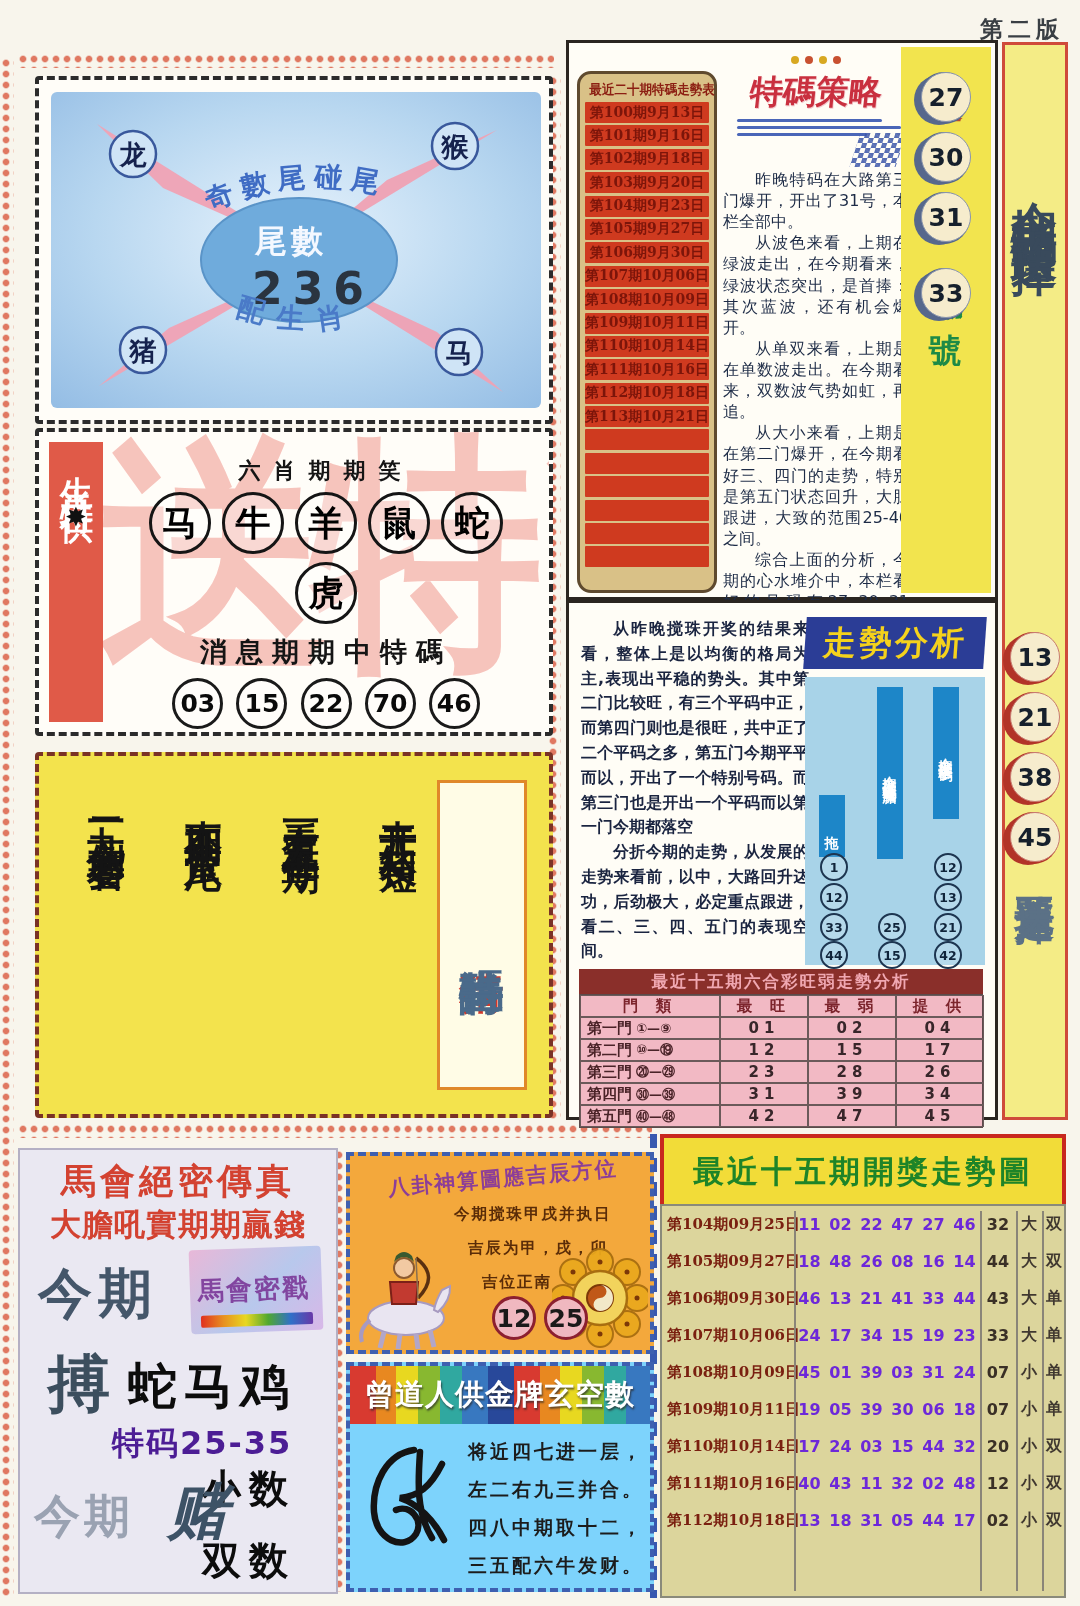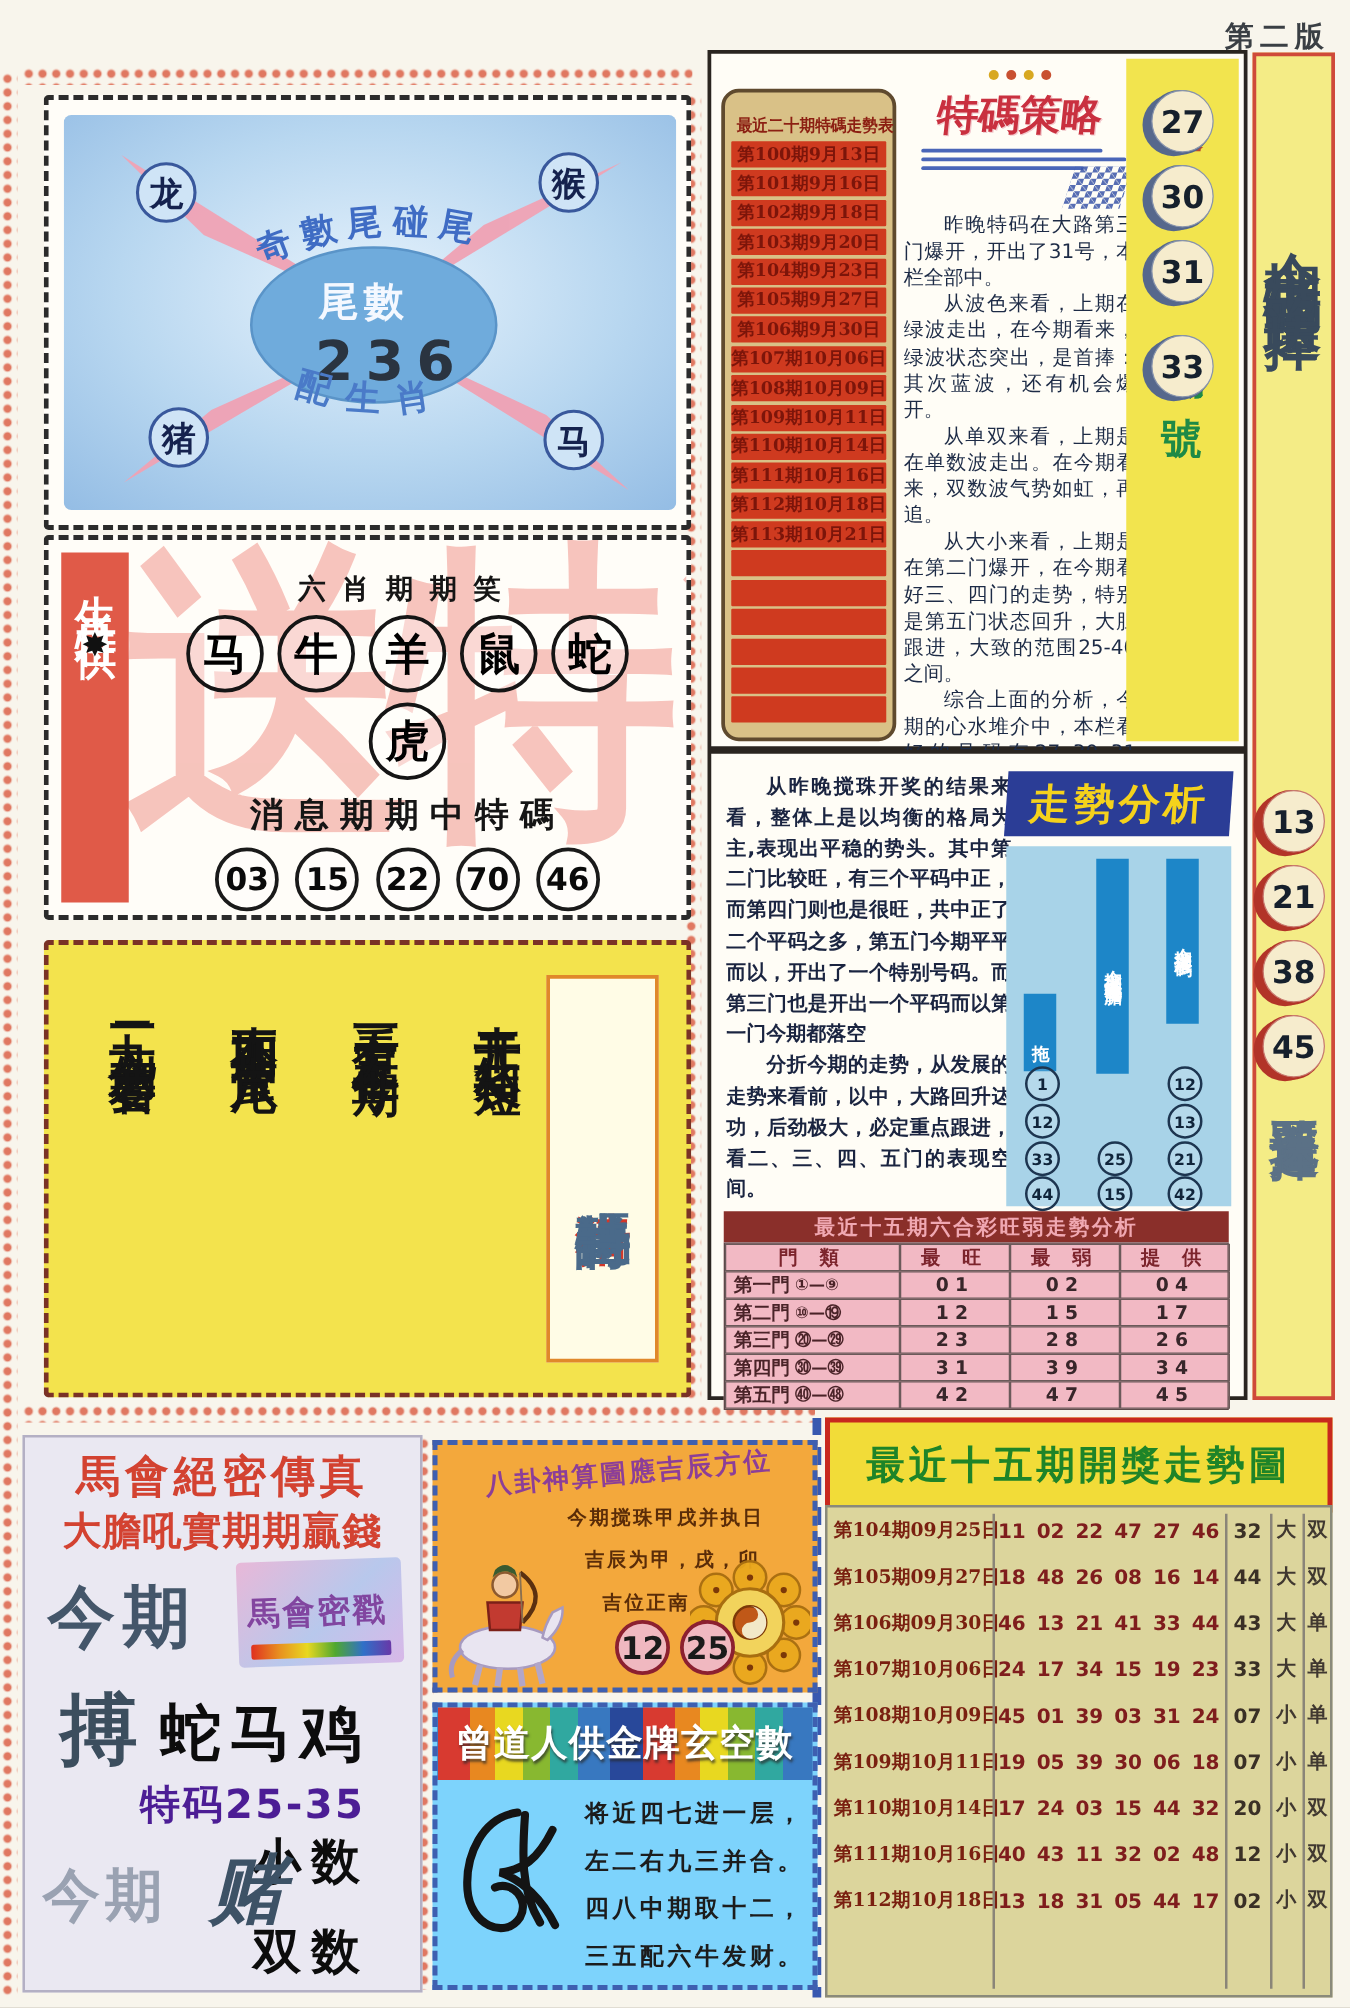--- a/index.html
+++ b/index.html
@@ -36,7 +36,7 @@
 
   
   .frame{position:absolute;background:#fffdf6;border:3px solid #2a2520;box-sizing:border-box;}
-  .redlist{position:absolute;left:8px;top:28px;width:140px;height:522px;background:#d9c187;border:3px solid #5f4a2e;border-radius:14px;padding:17px 5px;box-sizing:border-box;}
+  .redlist{position:absolute;left:8px;top:28px;width:140px;height:522px;background:#d9c187;border:3px solid #5f4a2e;border-radius:14px;padding:6px 5px;box-sizing:border-box;}
   .redlist-title{color:#8c1f12;font-weight:800;font-size:13.5px;text-align:center;white-space:nowrap;transform:scaleX(.93);transform-origin:center;margin:1px 0 3px;}
   .trow{height:21px;margin:2.4px 0;background:#cf3a1f;color:#7c150a;font-weight:700;font-size:14px;font-family:"DejaVu Serif",serif;display:flex;align-items:center;justify-content:center;white-space:nowrap;border-radius:1px;}
 

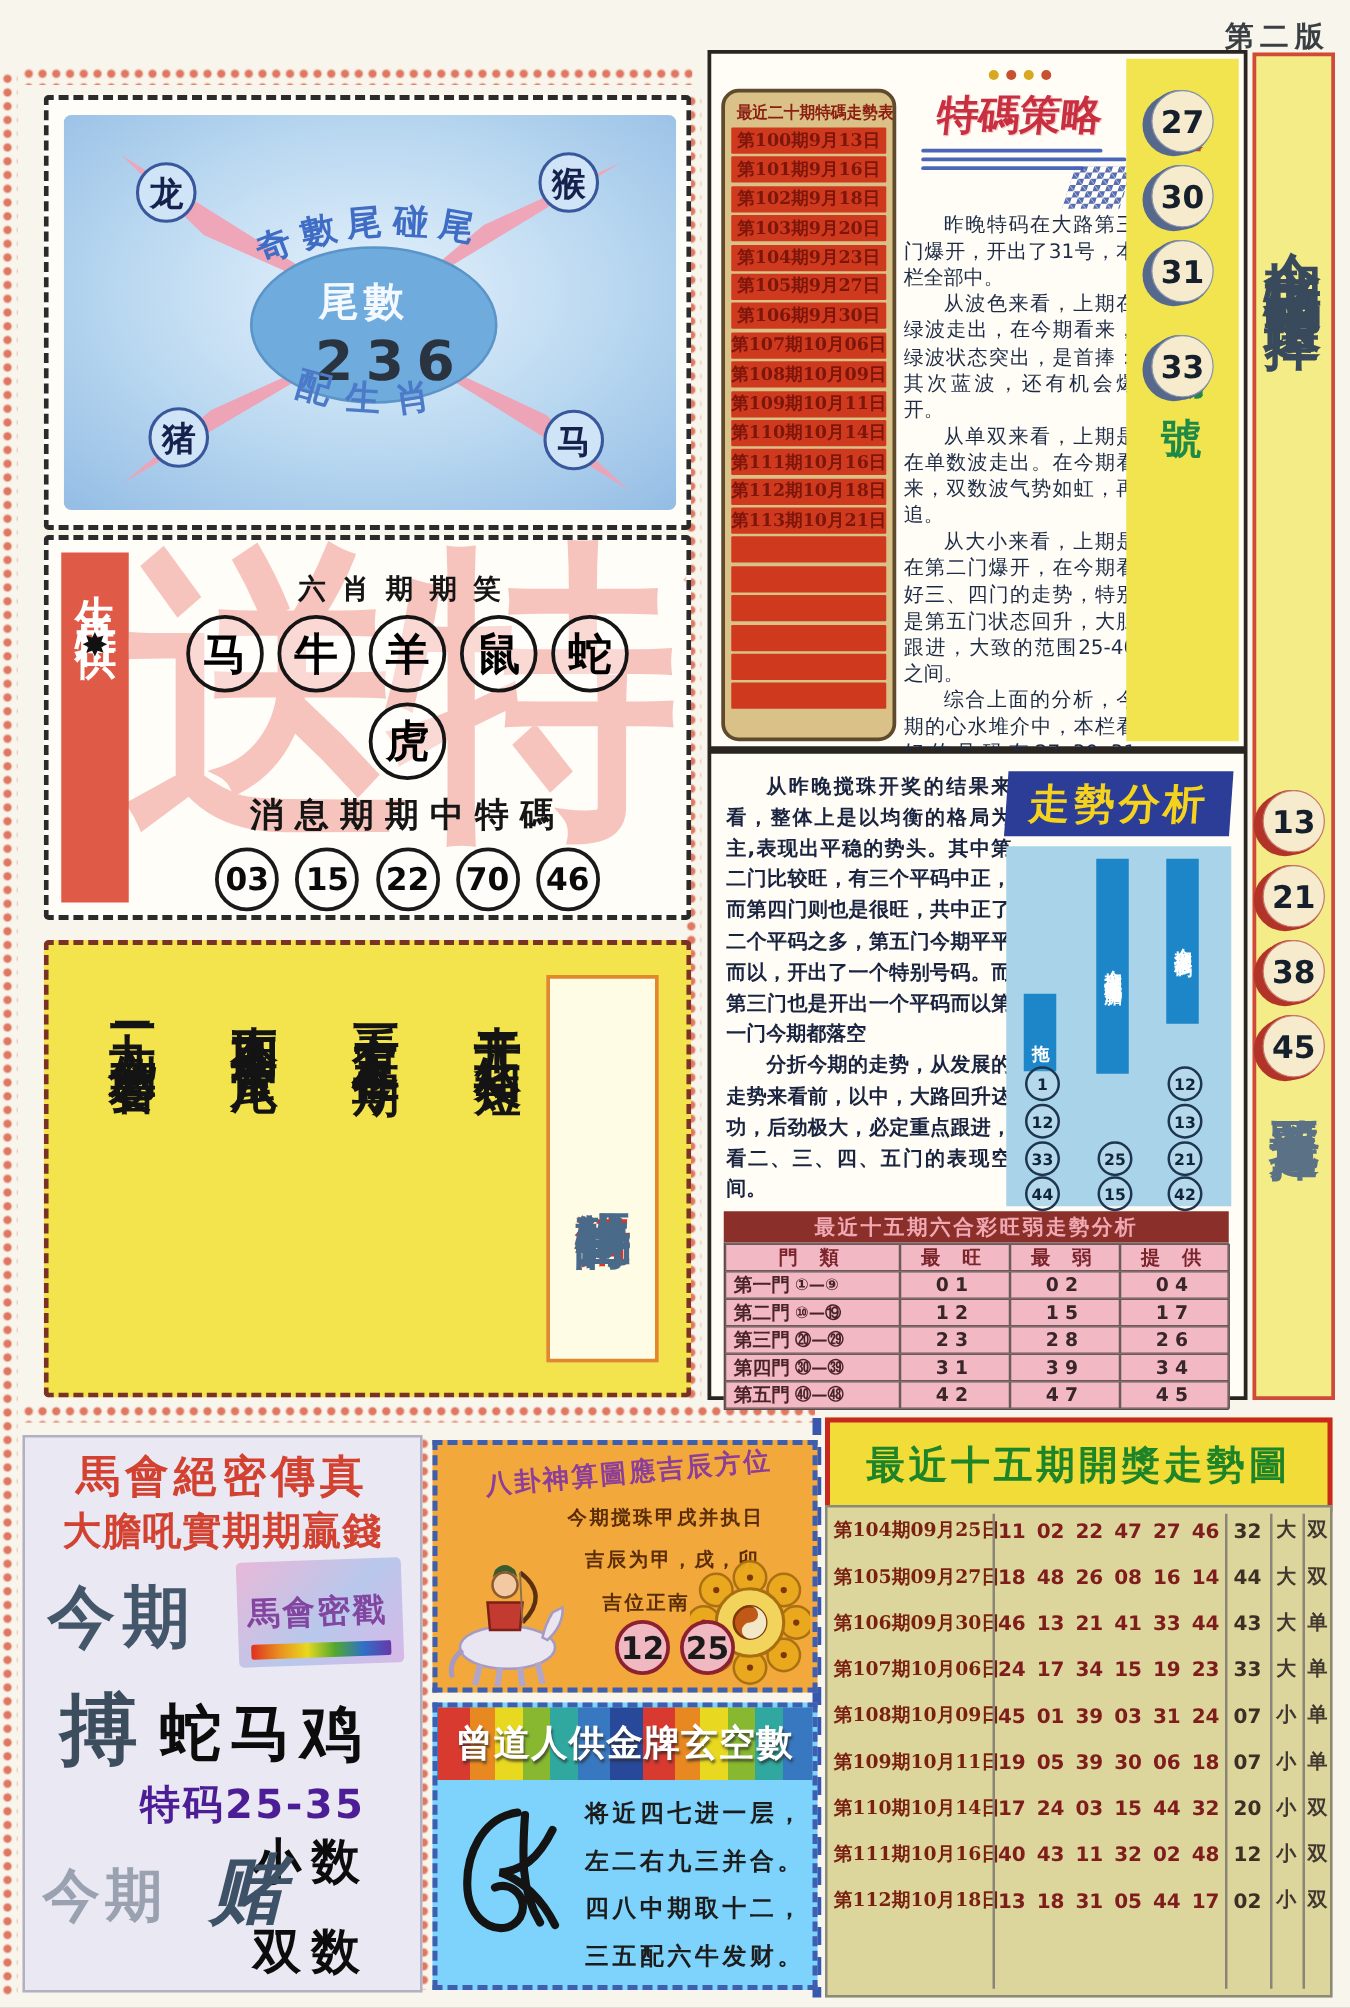--- a/index.html
+++ b/index.html
@@ -120,7 +120,7 @@
   .draw-table{position:absolute;left:660px;top:1204px;width:406px;height:394px;background:#dcd59c;border:2px solid #8a8a7a;box-sizing:border-box;}
   .drow{display:grid;grid-template-columns:132px 31px 31px 31px 31px 31px 31px 36px 26px 24px;height:37px;align-items:center;}
   .drow .d{font-family:"DejaVu Serif",serif;font-size:15px;color:#7a2010;font-weight:600;padding-left:5px;white-space:nowrap;}
-  .drow .n{font-size:16px;color:#7f1d1d;font-weight:600;text-align:center;}
+  .drow .n{font-size:16px;color:#6d28d9;font-weight:600;text-align:center;}
   .drow .s{font-size:16px;color:#3a3026;font-weight:600;text-align:center;}
   .drow .t{font-size:16px;color:#403830;font-weight:700;text-align:center;}
   .dvline{position:absolute;top:5px;bottom:5px;width:2px;background:#8a8578;}

